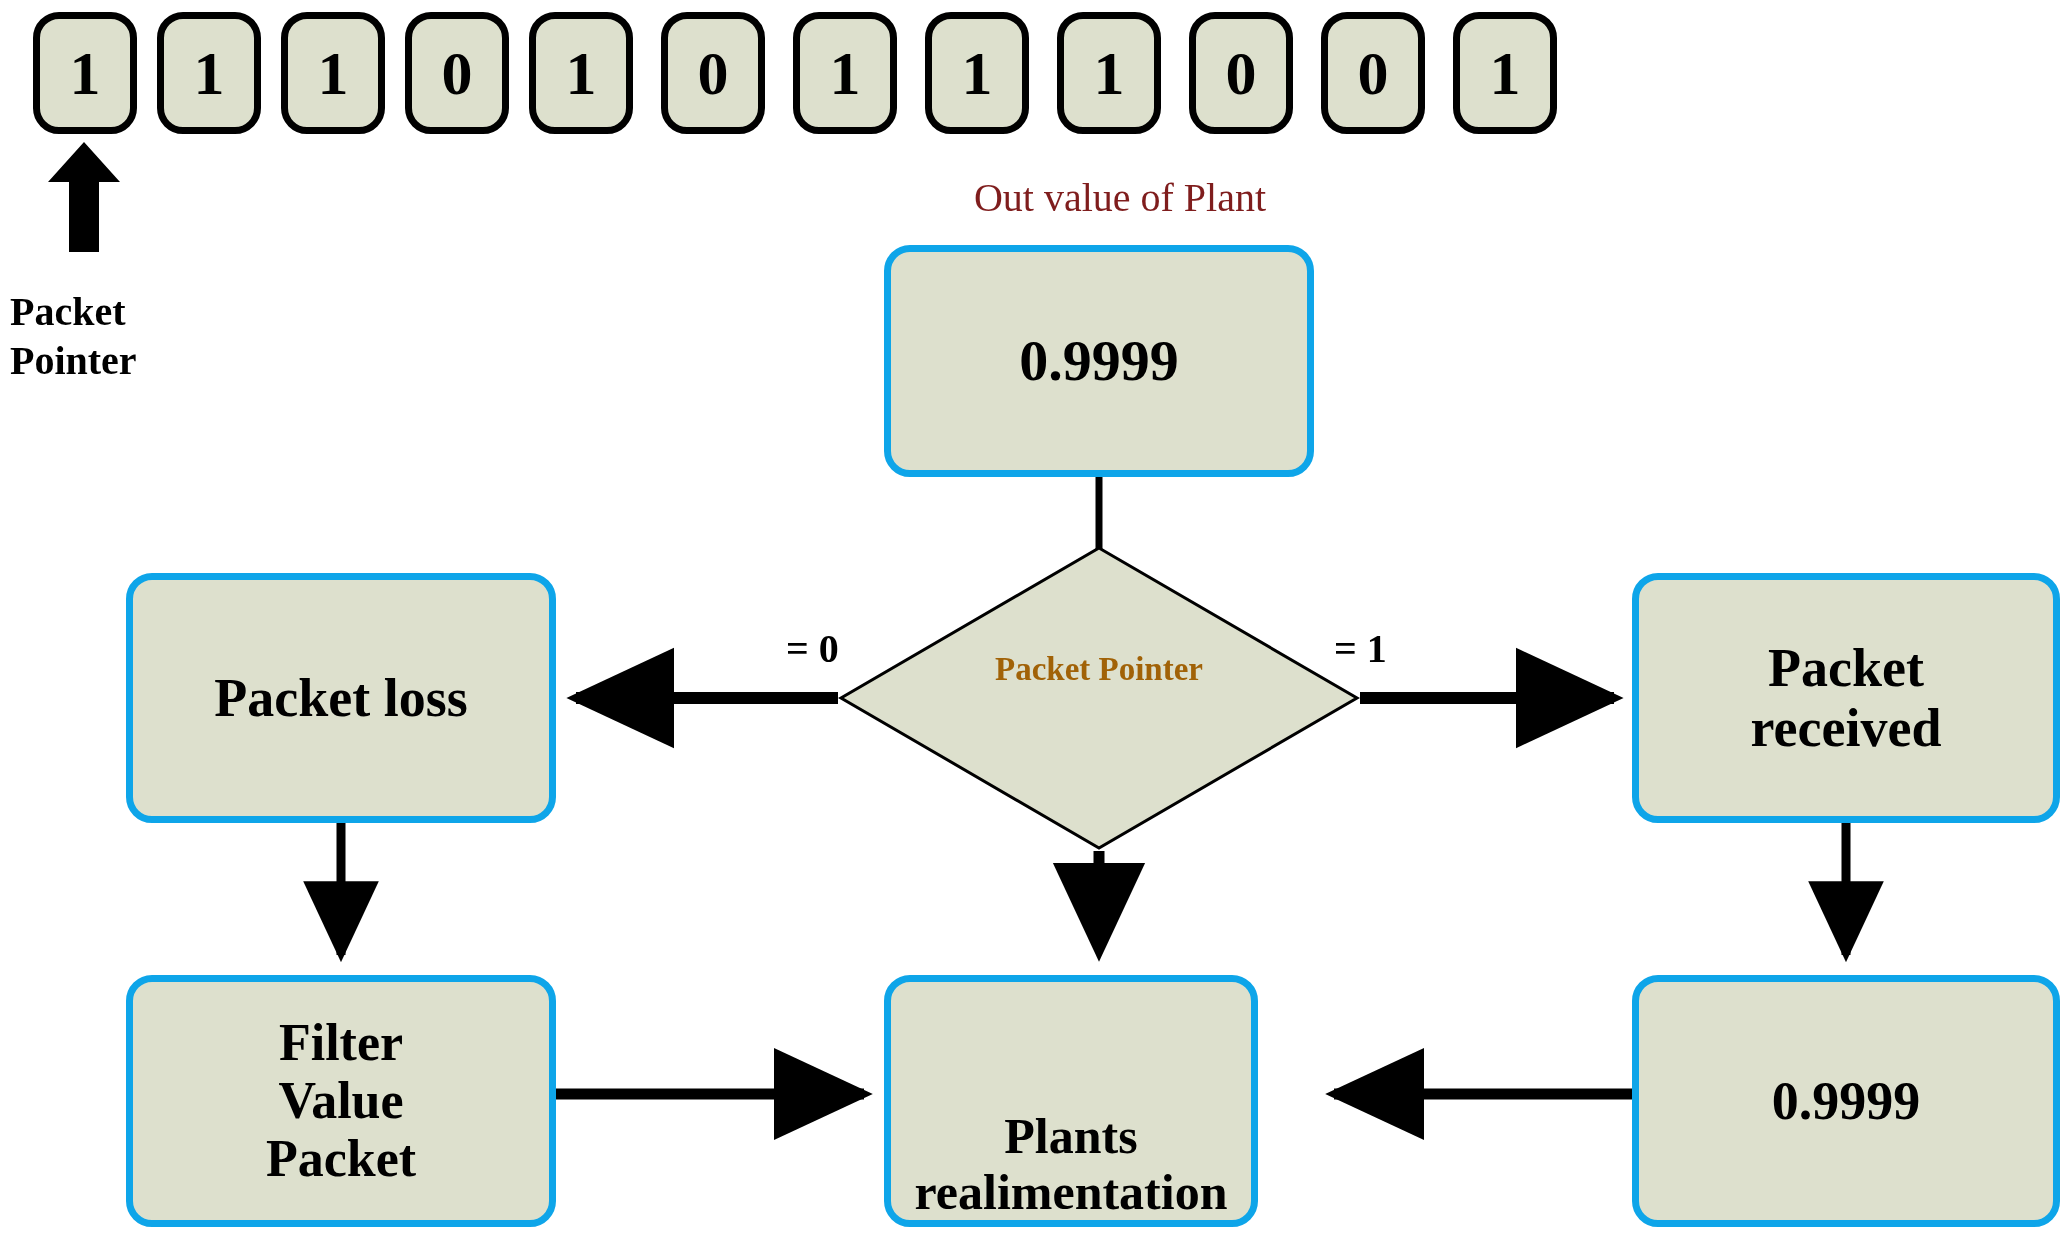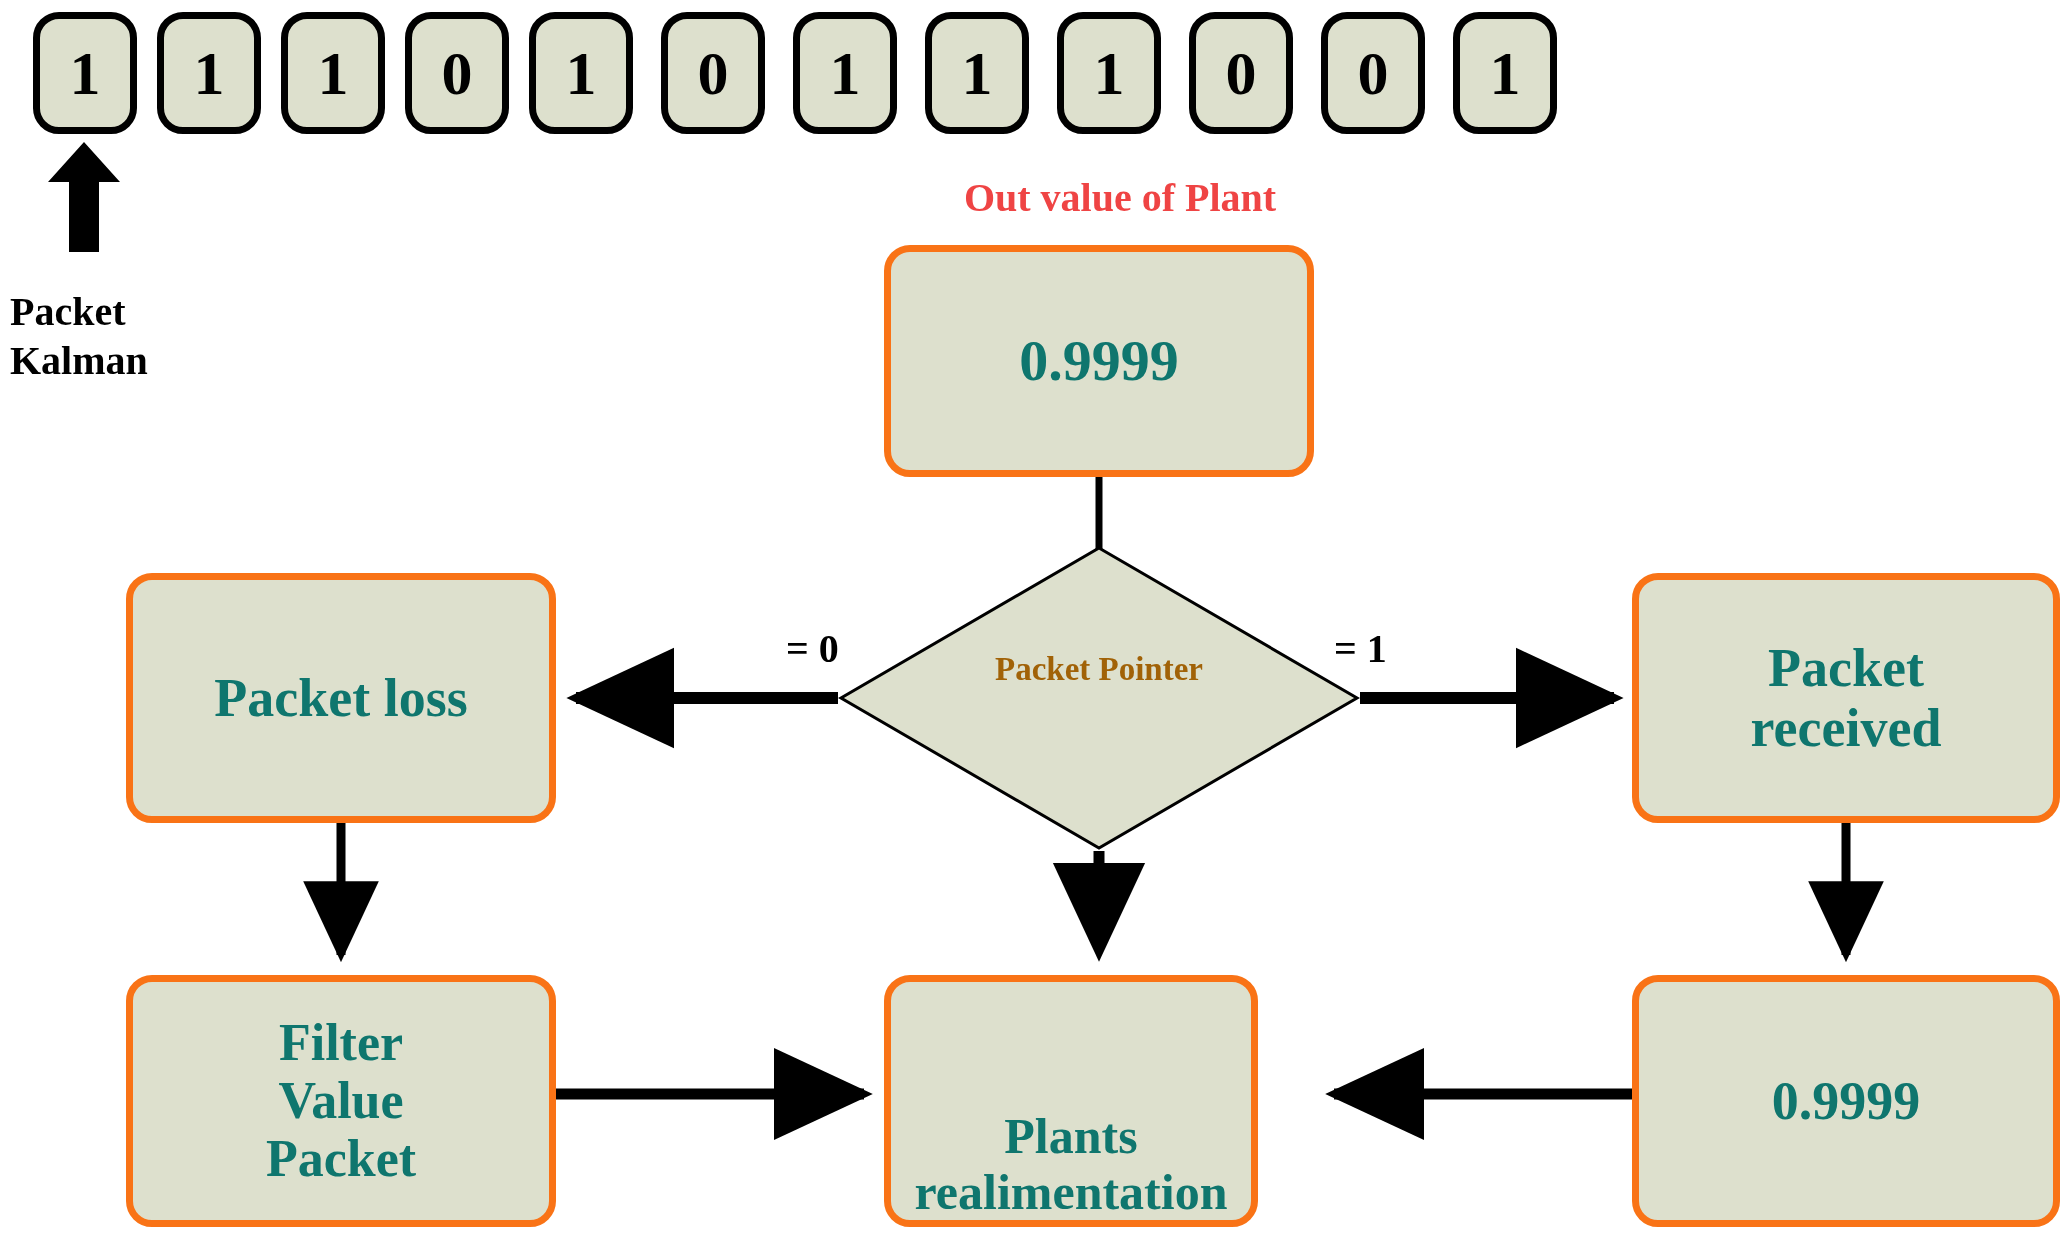--- a/index.html
+++ b/index.html
@@ -85,8 +85,8 @@
     width: 520px;
     text-align: center;
     font-size: 40px;
-    font-weight: bold;
-    color: #ef4444;
+    font-weight: normal;
+    color: #7f1d1d;
     z-index: 4;
   }
 

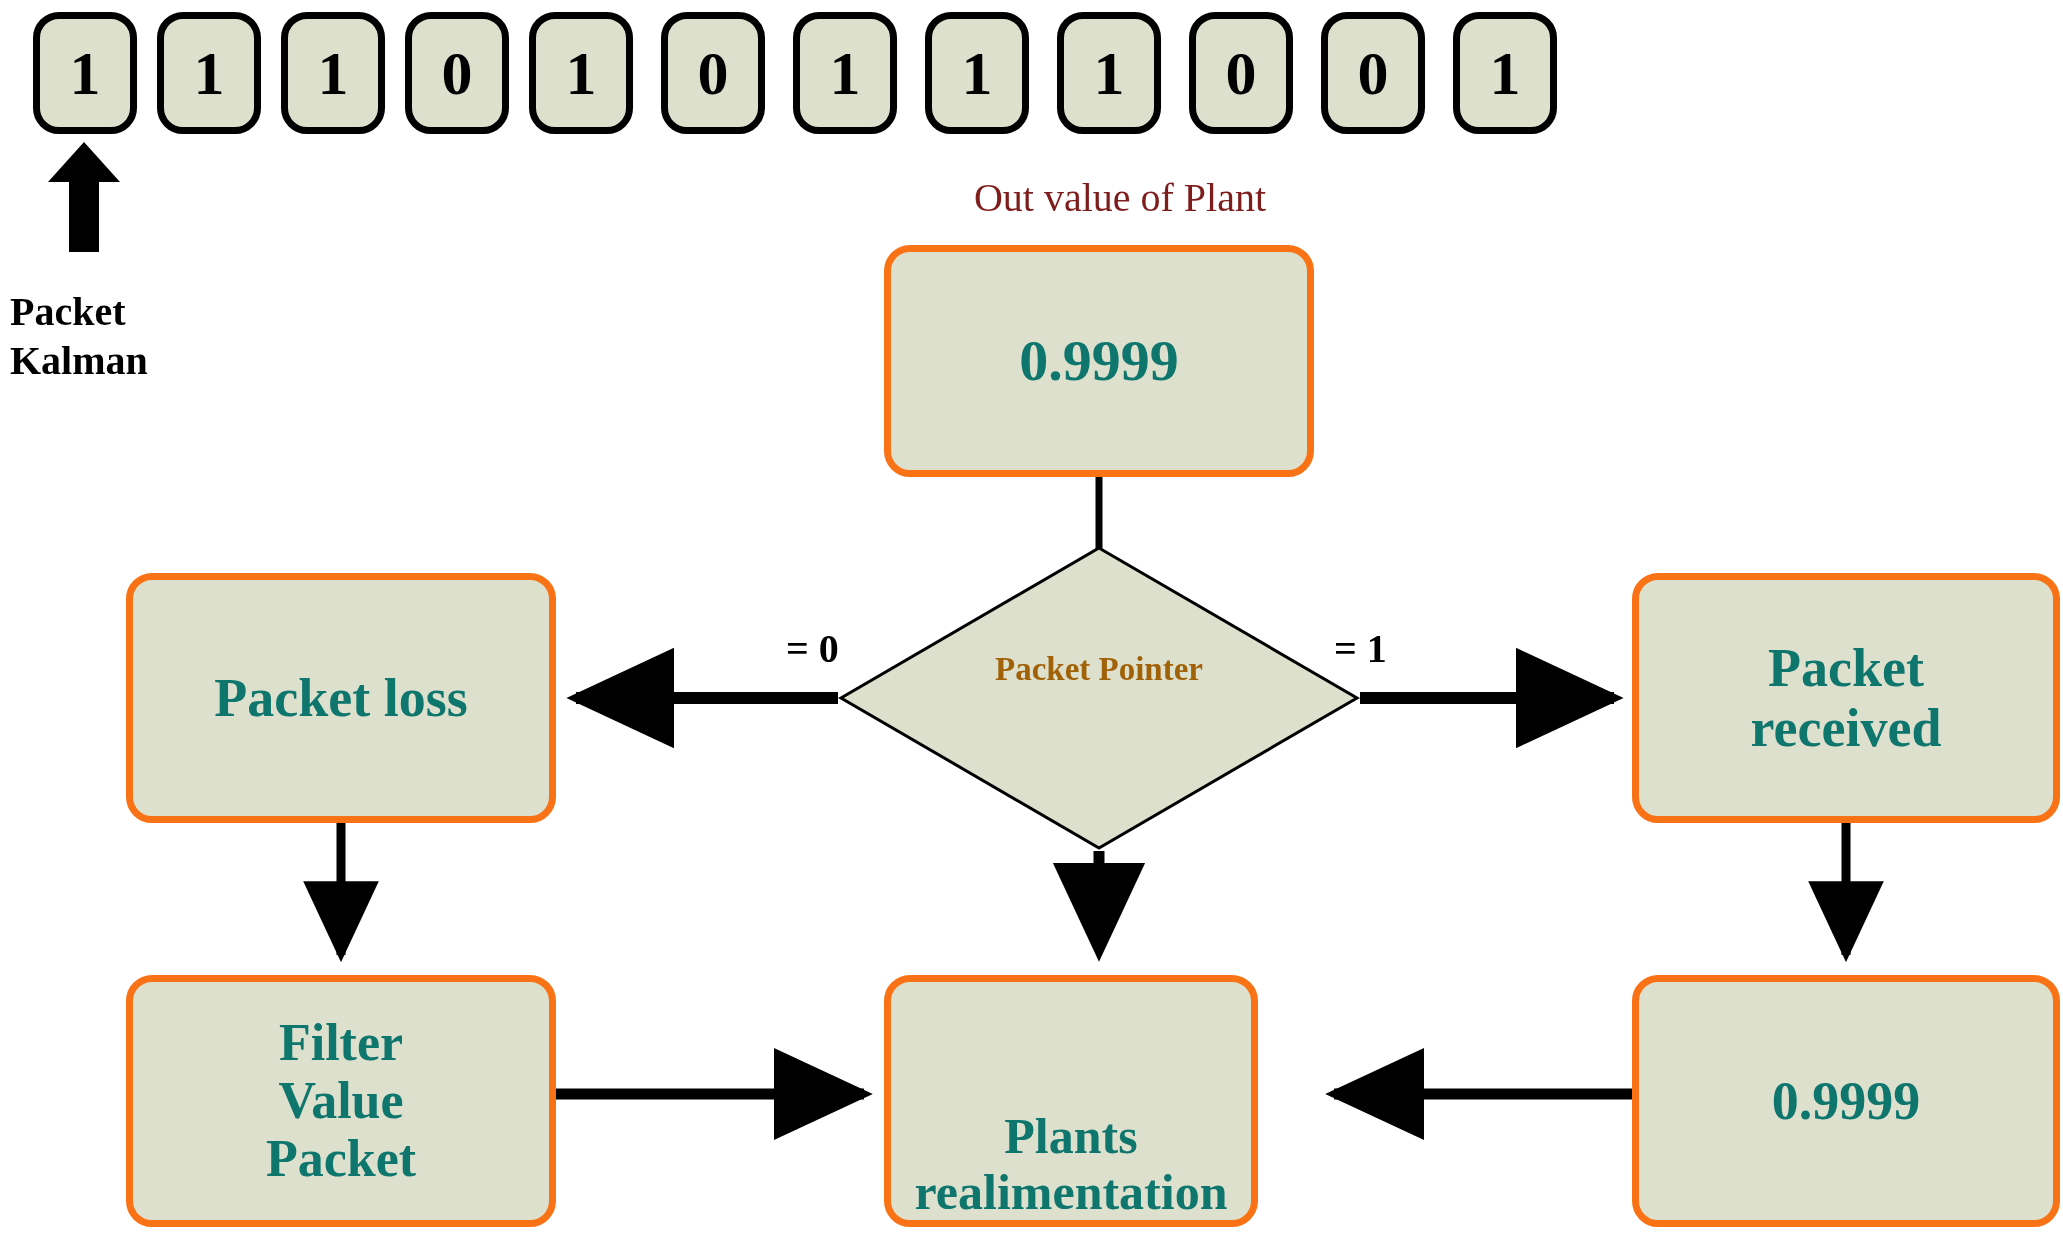--- a/index.html
+++ b/index.html
@@ -236,7 +236,7 @@
   </svg>
   <div id="pointer-label">
     <div>Packet</div>
-    <div>Kalman</div>
+    <div>Pointer</div>
   </div>
 
   <div id="plant-caption" style="left:860px;">Out value of Plant</div>

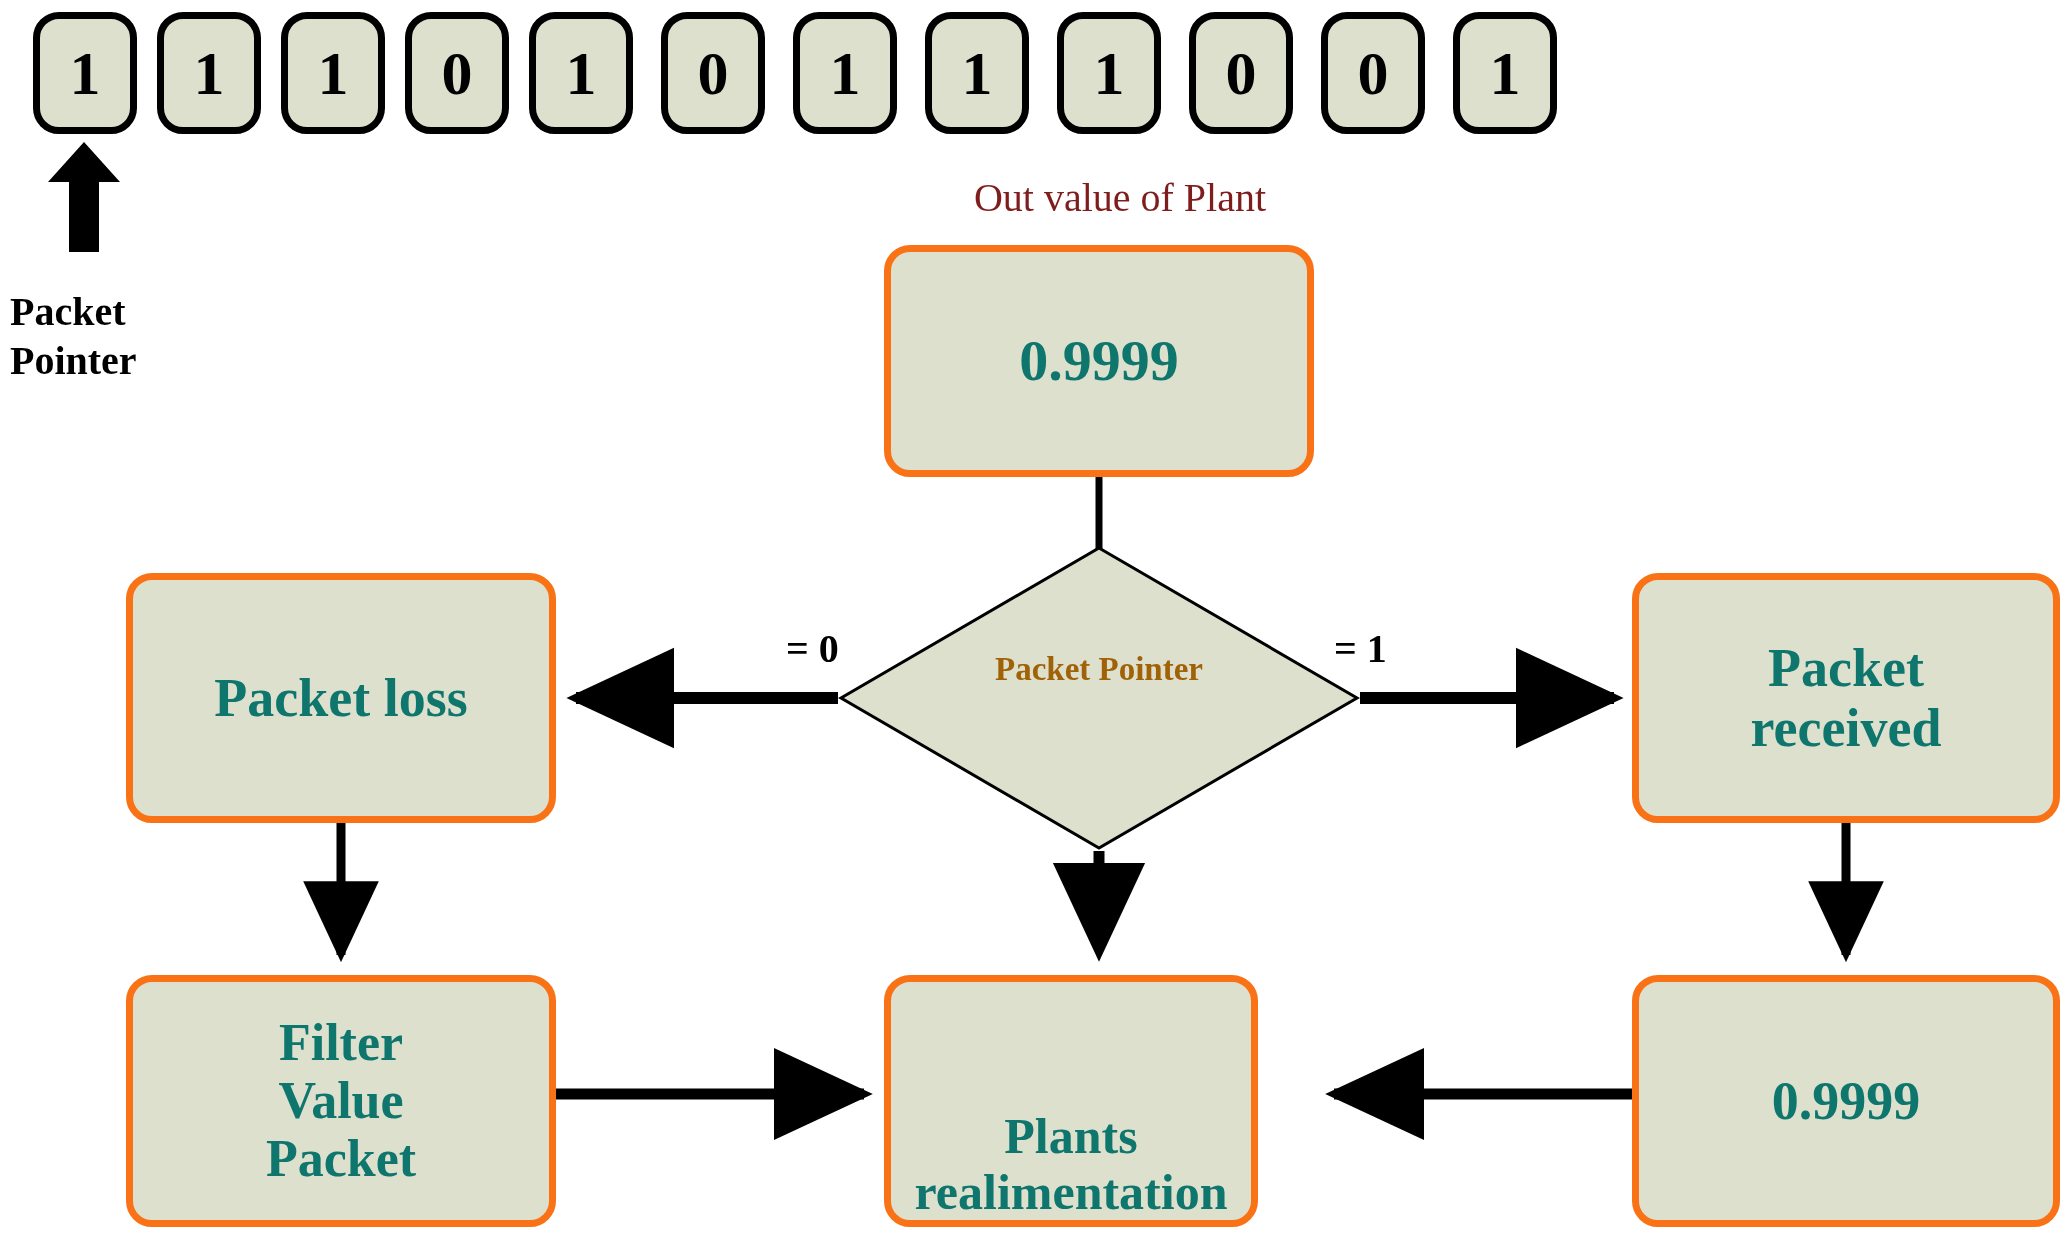--- a/index.html
+++ b/index.html
@@ -23,14 +23,14 @@
     position: absolute;
     box-sizing: border-box;
     background: #dde0cd;
-    border: 7px solid #f97316;
+    border: 7px solid #0ea5e9;
     border-radius: 26px;
     display: flex;
     align-items: center;
     justify-content: center;
     text-align: center;
     font-weight: bold;
-    color: #0f766e;
+    color: #000000;
     line-height: 1.12;
     z-index: 3;
   }

